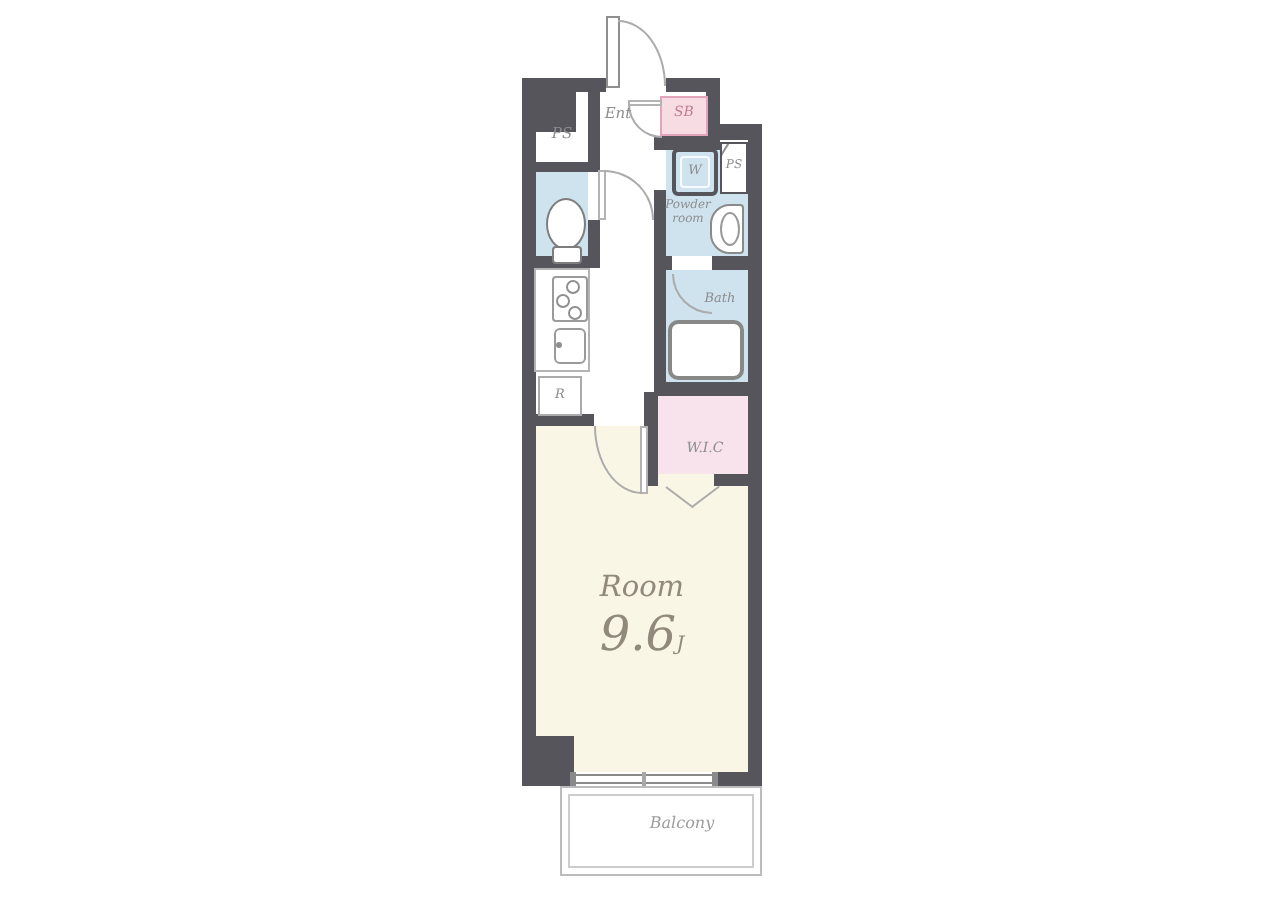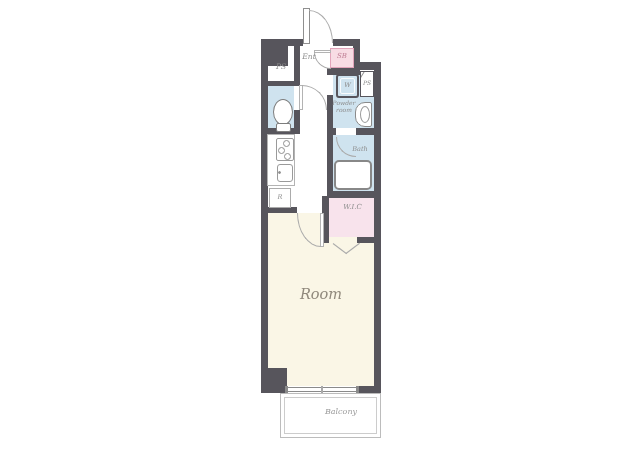--- a/index.html
+++ b/index.html
@@ -97,7 +97,7 @@
   <div class="fix" style="left:269px;top:188px;width:22px;height:20px;border-color:#ababab;"></div>
   <div class="lbl" style="left:269px;top:194px;width:22px;font-size:6.5px;">R</div>
 
-  <div class="lbl" style="left:329px;top:204px;width:47px;font-size:7px;">W.I.C</div>
+  <div class="lbl" style="left:329px;top:221px;width:47px;font-size:7px;">W.I.C</div>
   <div class="line" style="left:333px;top:243px;width:17px;transform:rotate(37deg);background:#ababab;"></div>
   <div class="line" style="left:346px;top:253px;width:17px;transform:rotate(-37deg);background:#ababab;"></div>
 

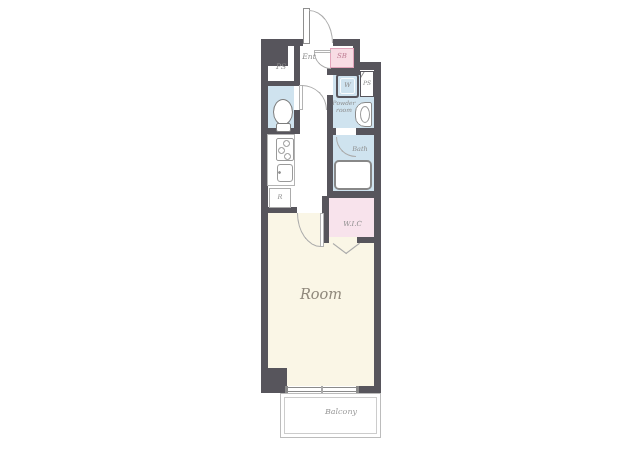--- a/index.html
+++ b/index.html
@@ -105,6 +105,9 @@
   <div class="arc sw" style="left:297px;top:213px;width:24px;height:34px;"></div>
 
   <div class="lbl" style="left:268px;top:287px;width:106px;font-size:14.5px;color:var(--room-label,#90897c);">Room</div>
+  <div class="lbl" style="left:268px;top:304px;width:106px;font-size:24px;color:var(--room-label,#90897c);">
+    <span>9.6</span><span style="font-size:10px;">J</span>
+  </div>
 
   <div class="fl" style="left:287px;top:387px;width:70px;height:1px;background:#8a8a8a;"></div>
   <div class="fl" style="left:287px;top:391px;width:70px;height:1px;background:#8a8a8a;"></div>

